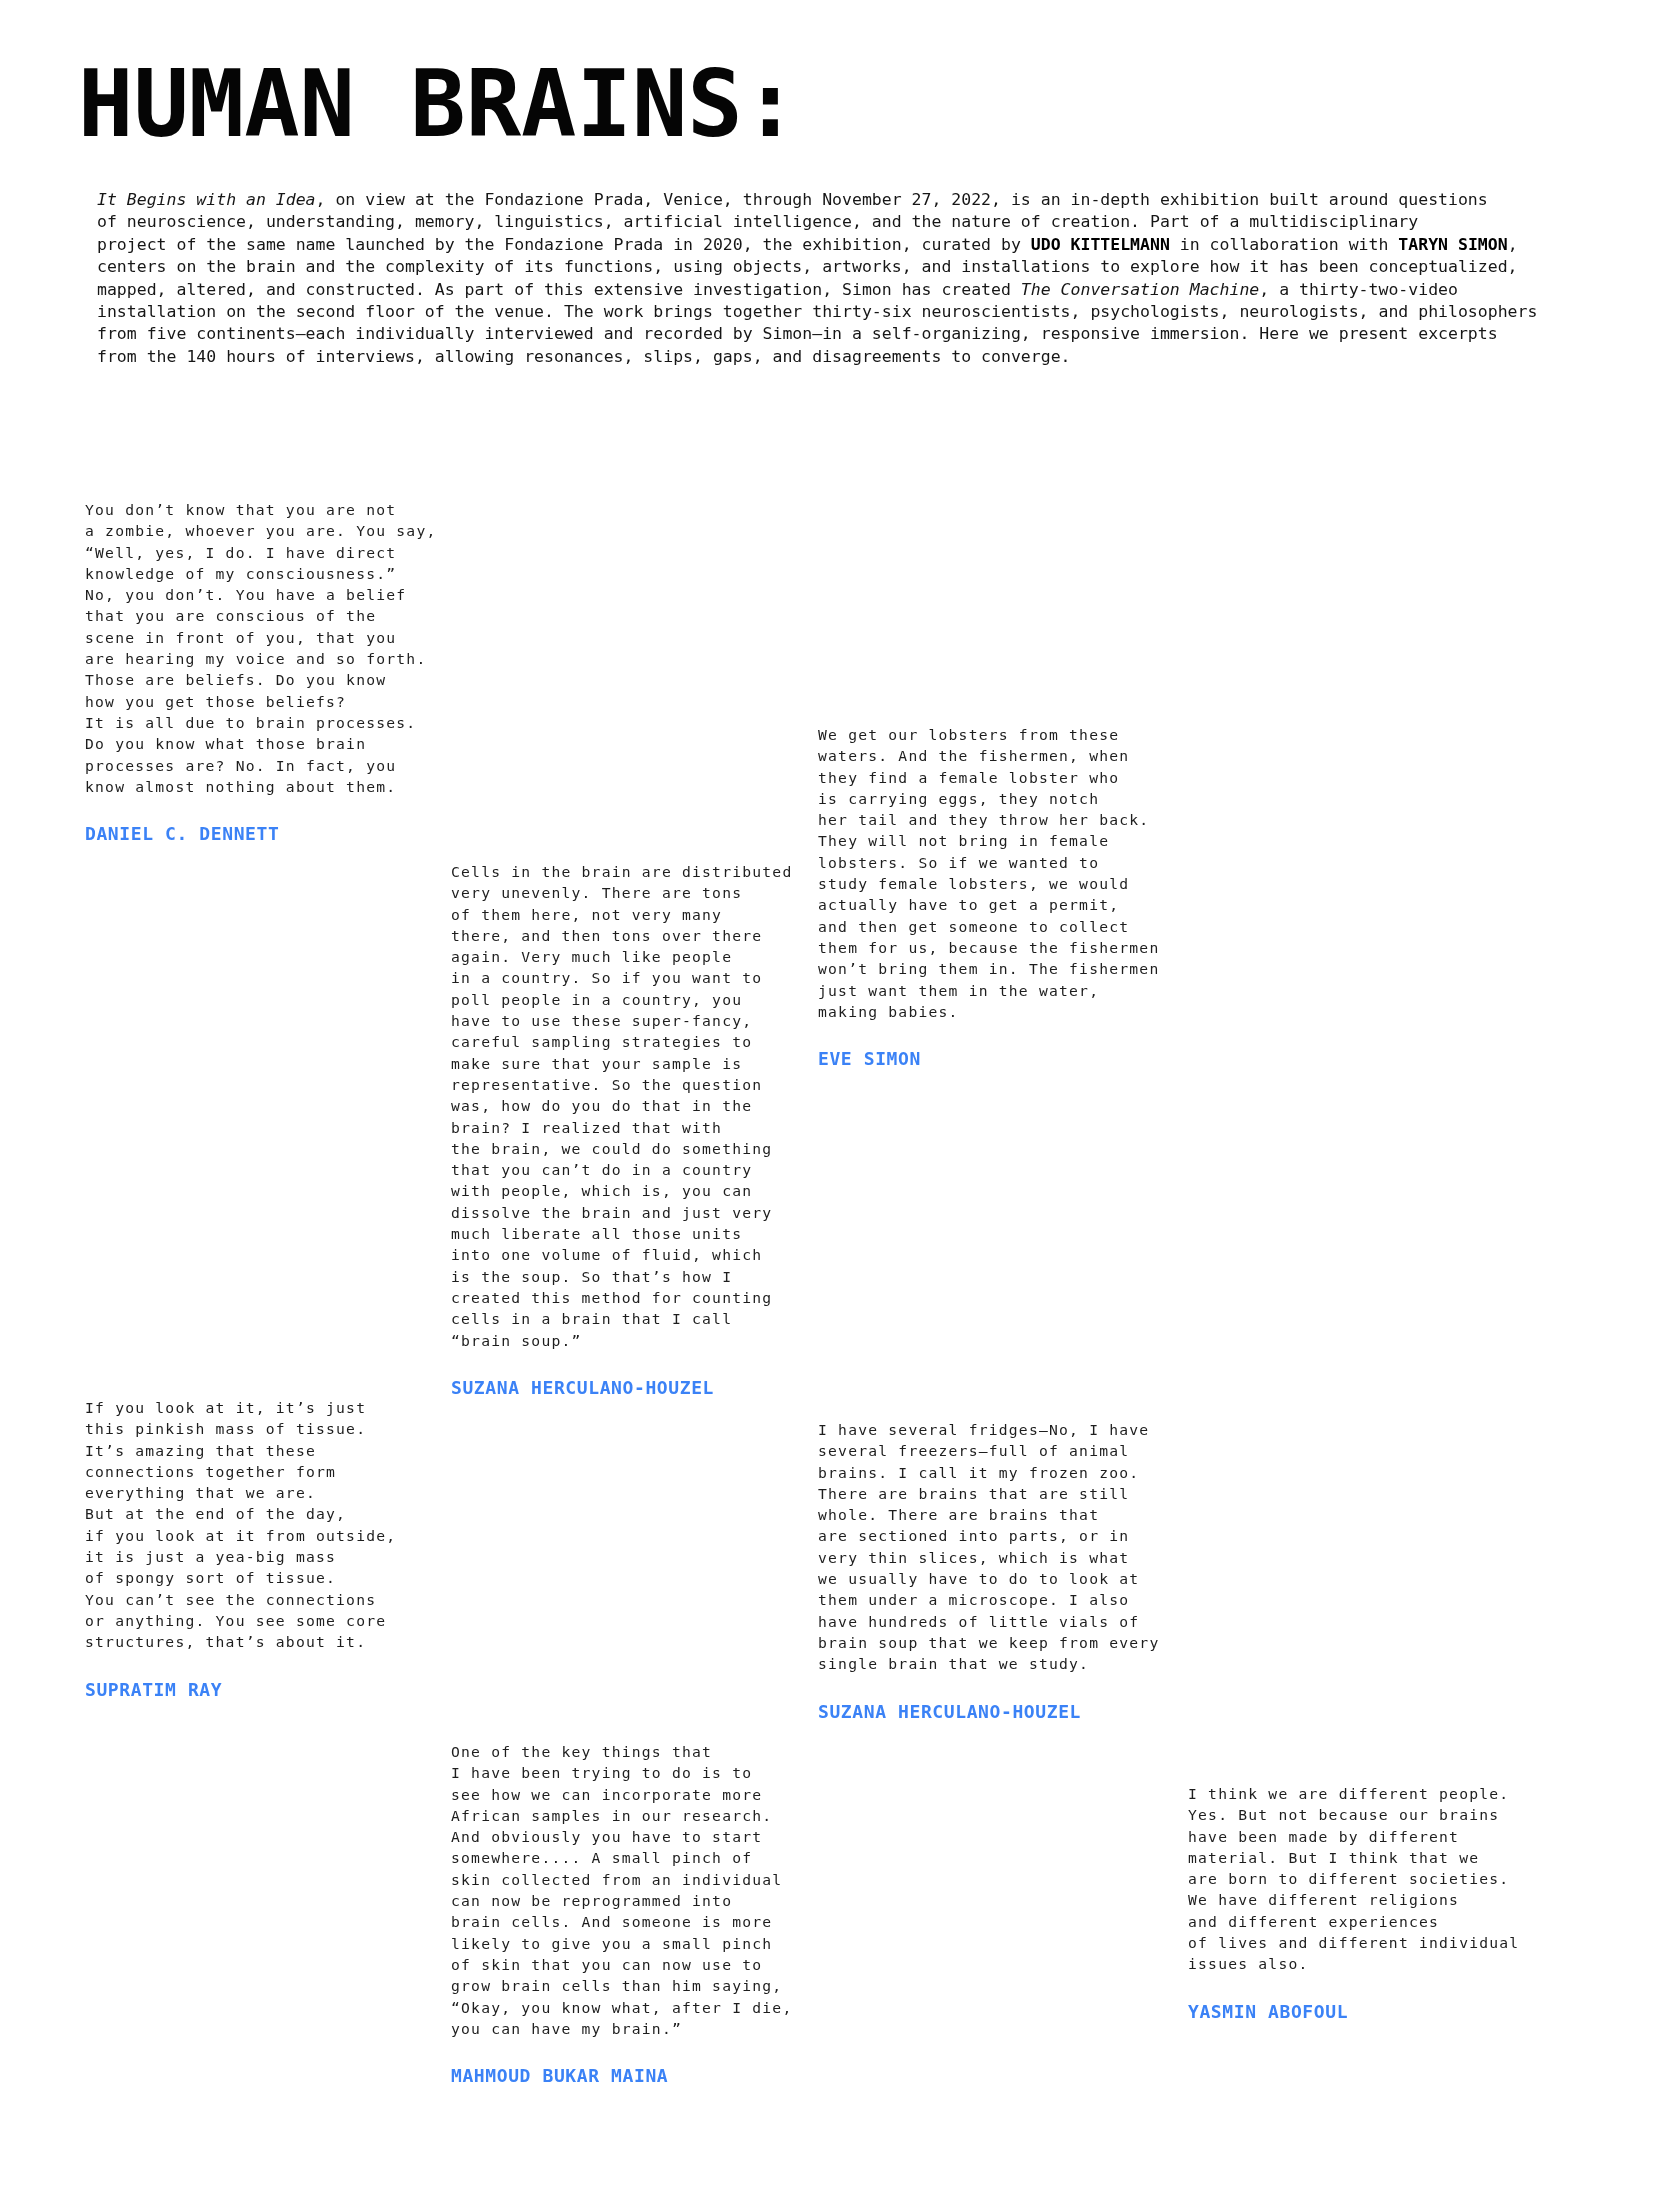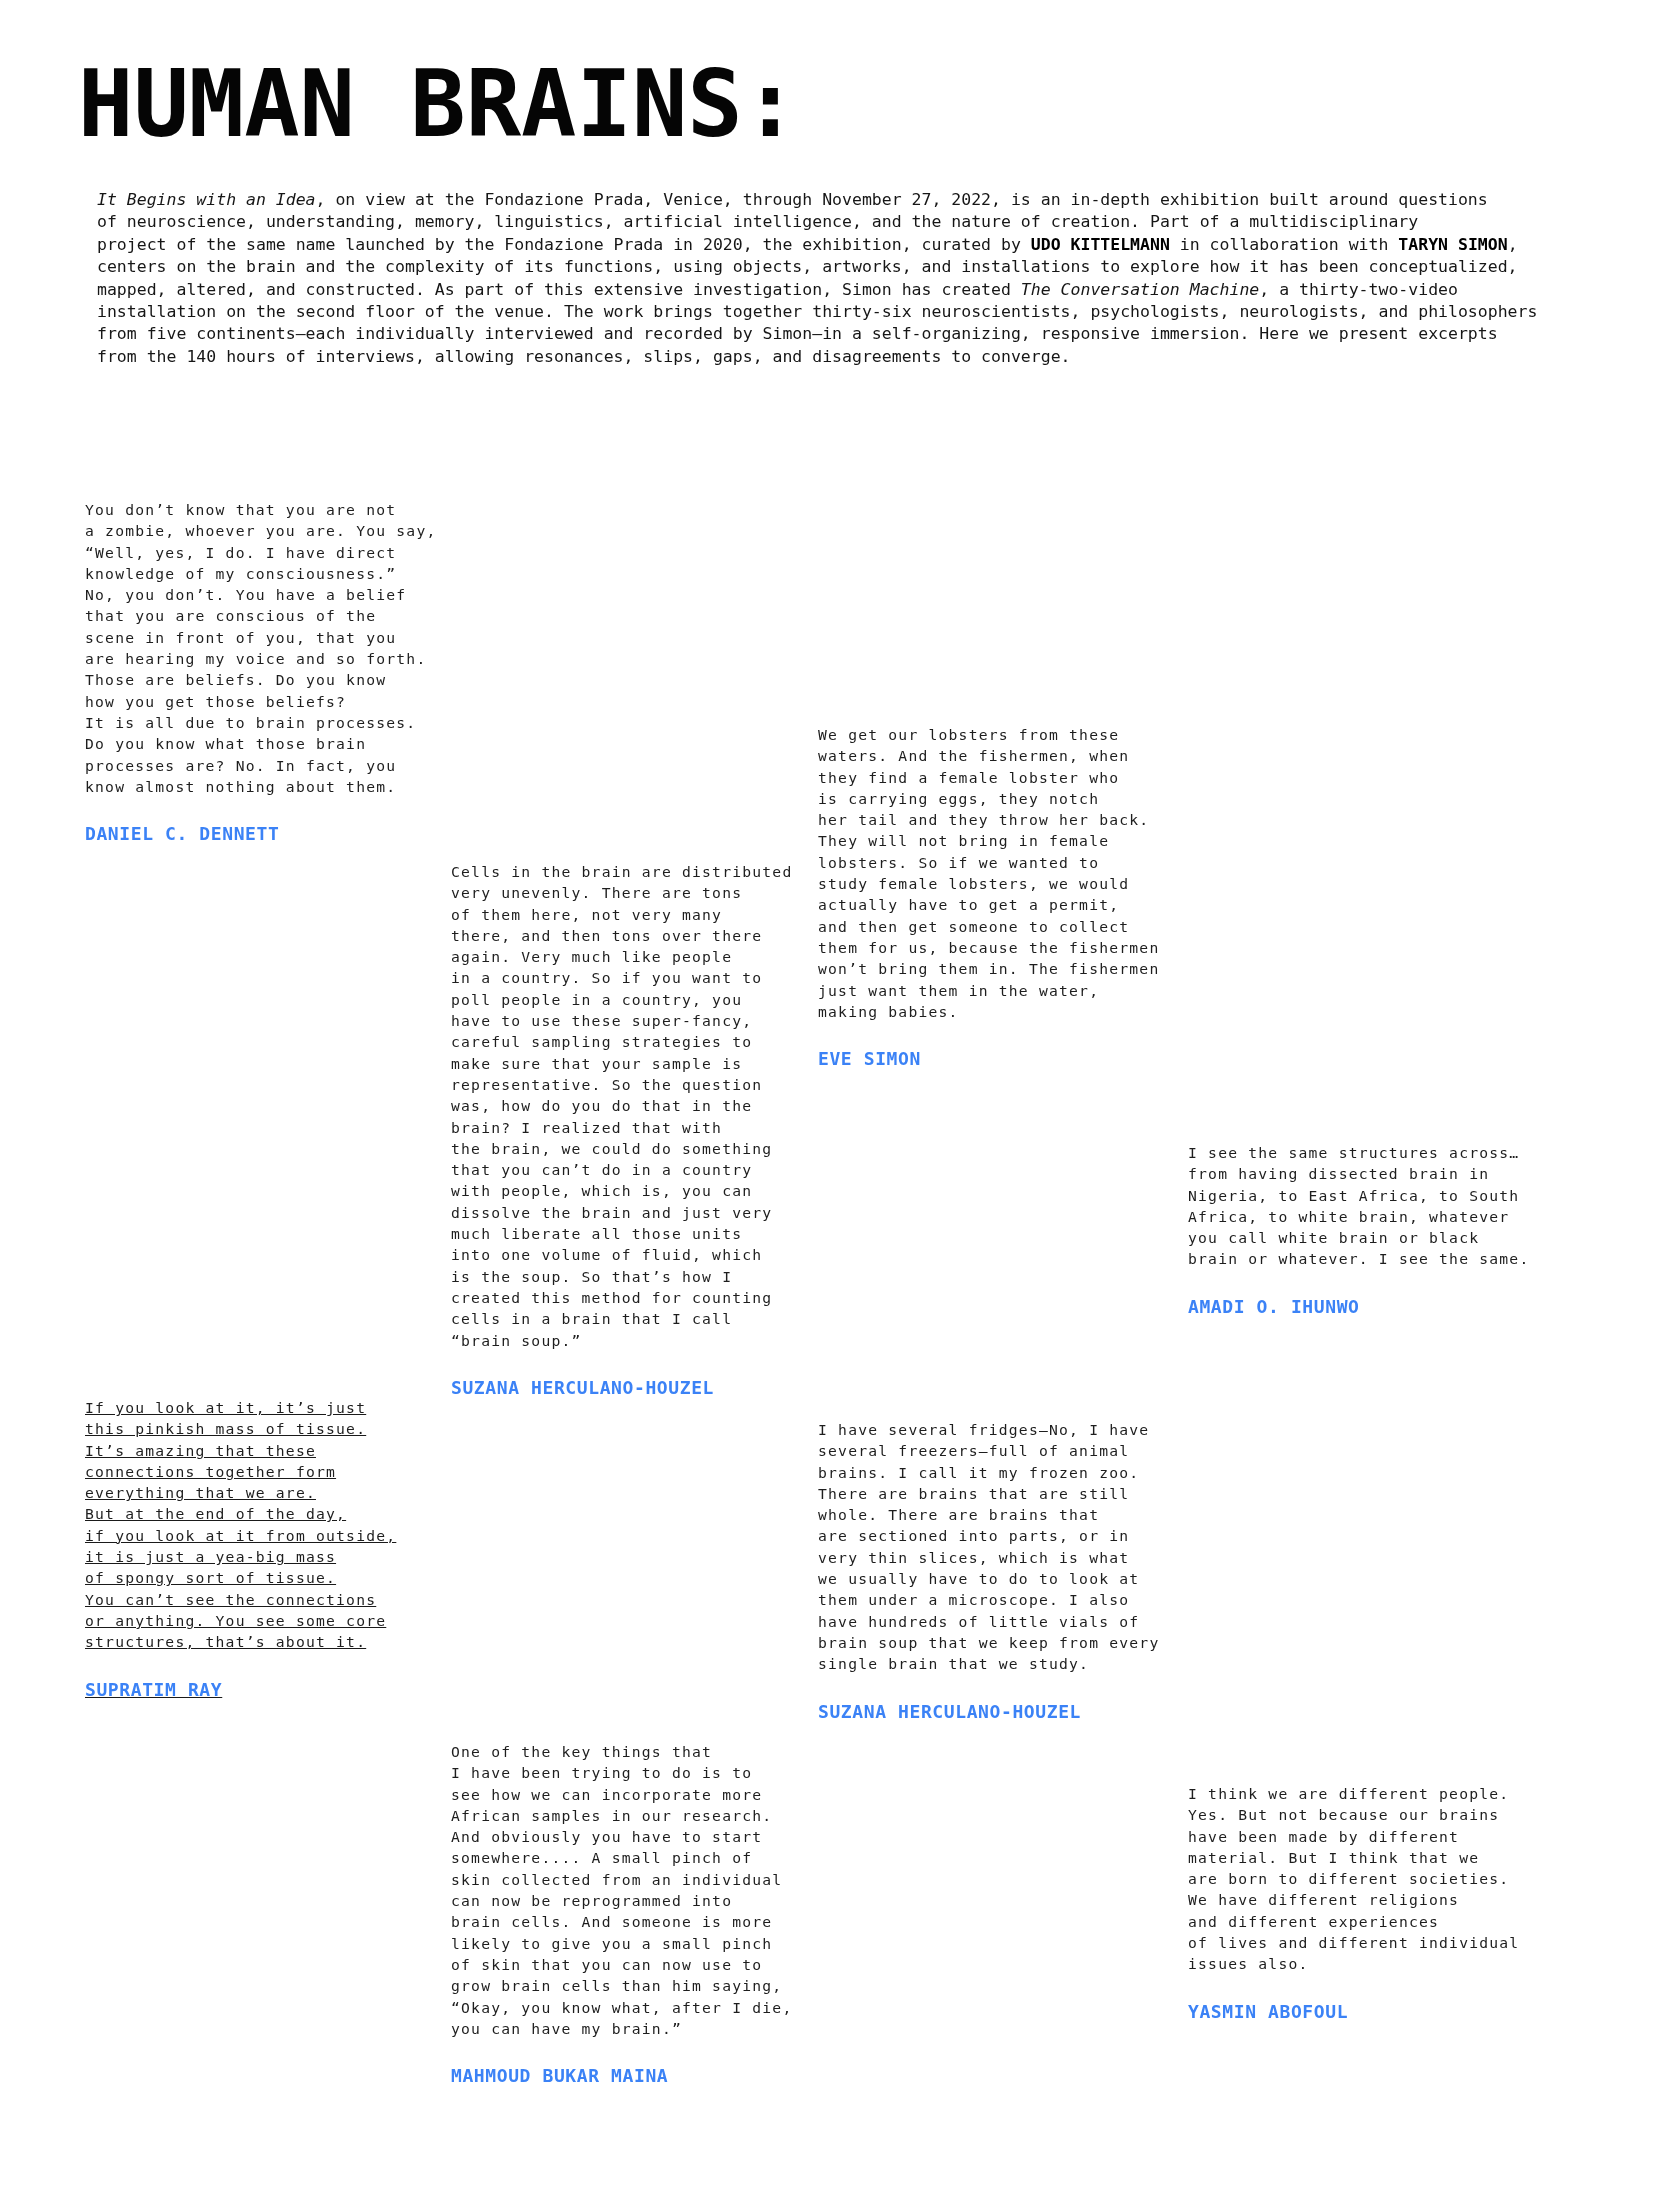--- a/index.html
+++ b/index.html
@@ -153,15 +153,6 @@
     <h3>SUZANA HERCULANO-HOUZEL</h3>
   </div>
 
-  <div id="q-ihunwo" class="quote-block">
-    <p>I see the same structures across…
-from having dissected brain in
-Nigeria, to East Africa, to South
-Africa, to white brain, whatever
-you call white brain or black
-brain or whatever. I see the same.</p>
-    <h3>AMADI O. IHUNWO</h3>
-  </div>
 
   <div id="q-ray" class="quote-block">
     <p>If you look at it, it’s just

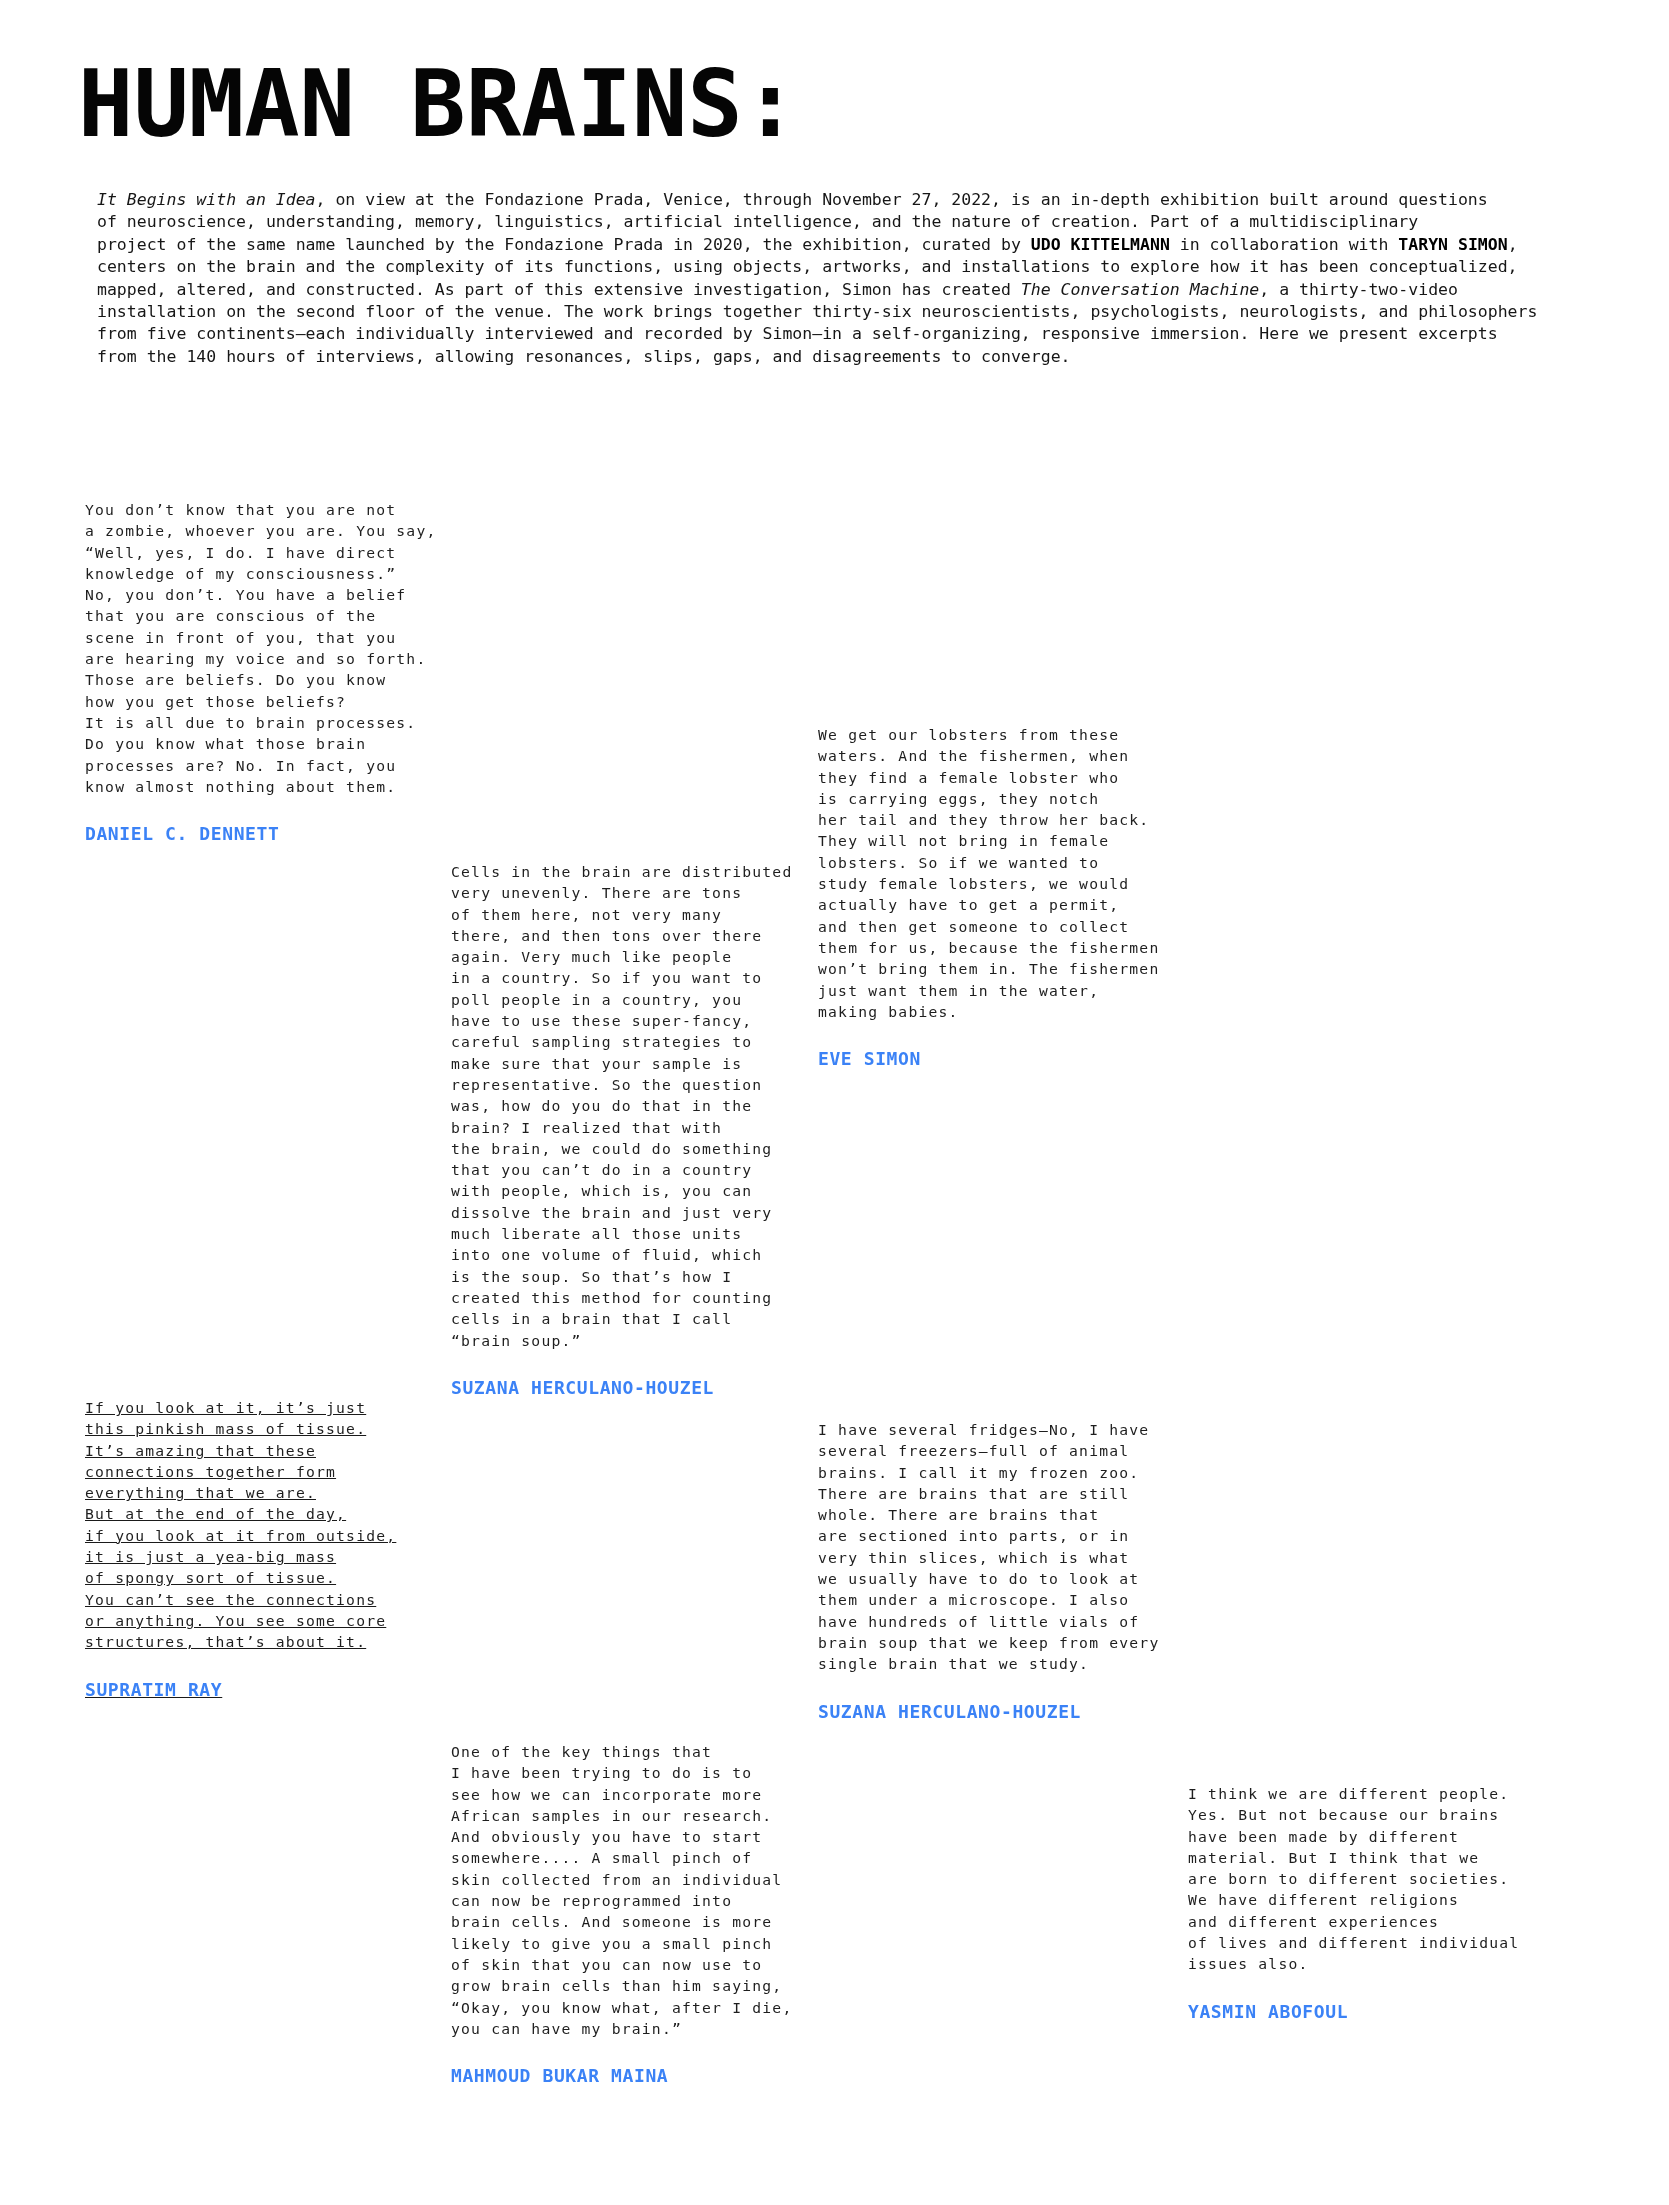--- a/index.html
+++ b/index.html
@@ -69,7 +69,7 @@
   #q-marder     { left: 818px; top: 724px;  }
   #q-herculano1 { left: 451px;  top: 861px; }
   #q-ihunwo     { left: 1188px; top: 1142px; }
-  #q-ray        { left: 85px;  top: 1397px; text-decoration: underline; }
+  #q-ray        { left: 85px;  top: 1397px; }
   #q-herculano2 { left: 818px; top: 1419px; }
   #q-maina      { left: 451px;  top: 1741px; }
   #q-abofoul    { left: 1188px; top: 1783px; }

